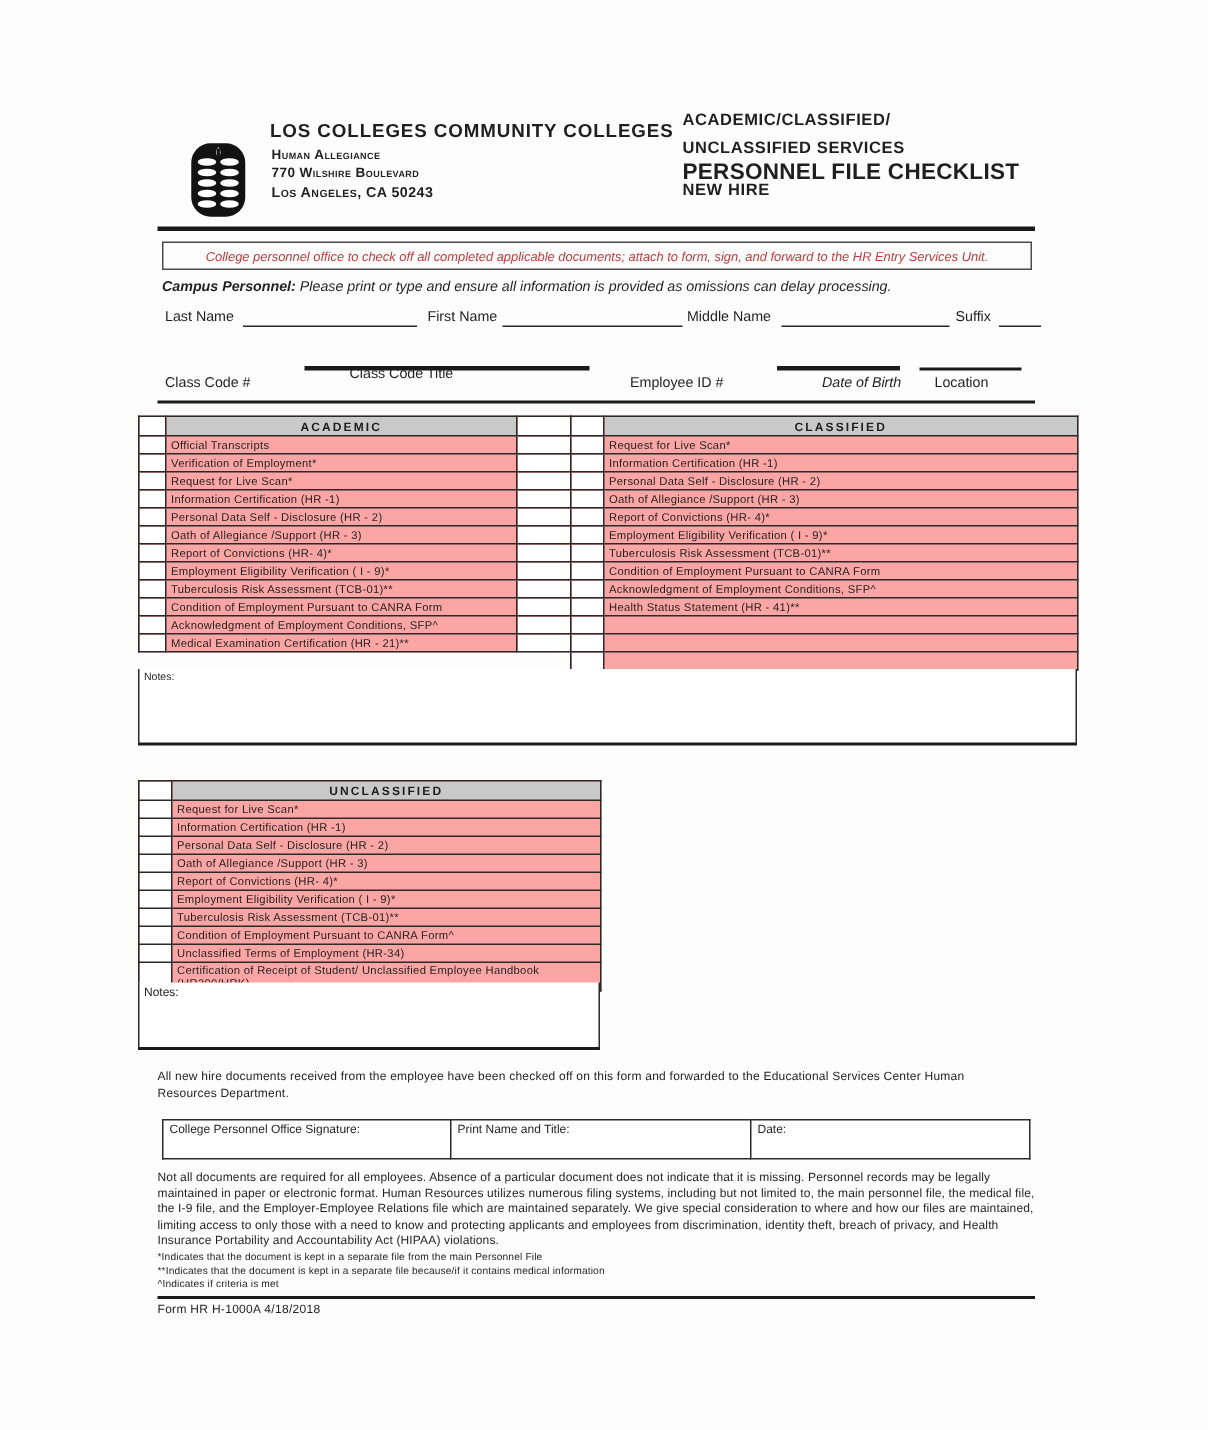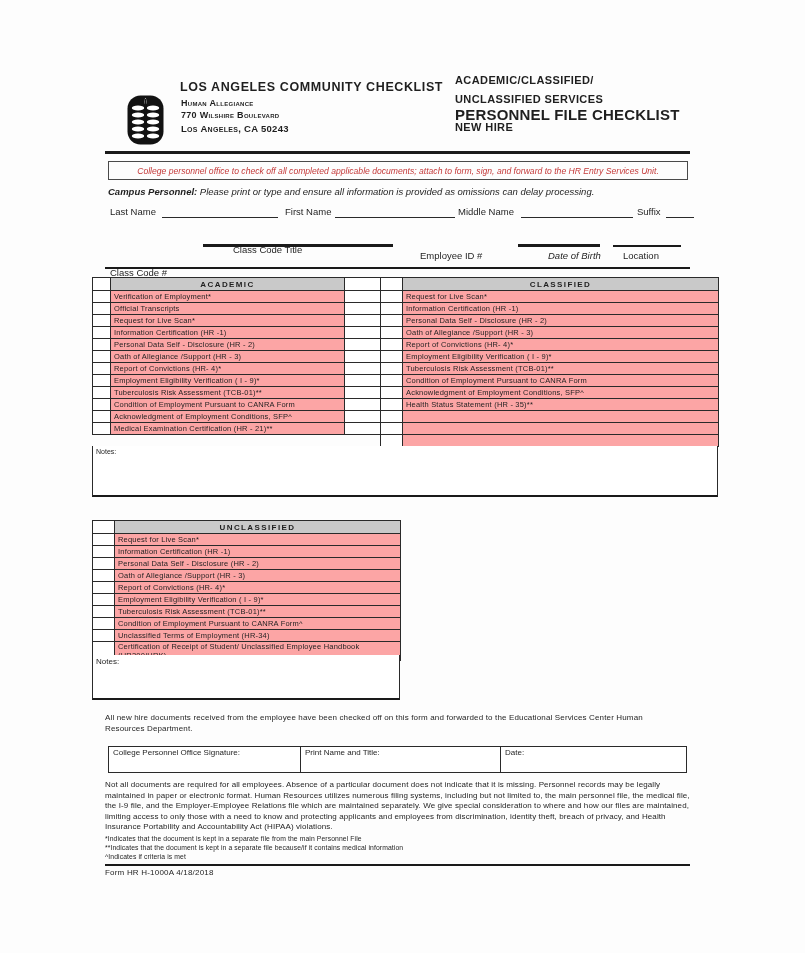--- a/index.html
+++ b/index.html
@@ -90,7 +90,7 @@
   </svg>
 </div>
 
-<div class="abs org-name" style="left:180px; top:80px;">LOS ANGELES COMMUNITY CHECKLIST</div>
+<div class="abs org-name" style="left:180px; top:80px;">LOS COLLEGES COMMUNITY COLLEGES</div>
 <div class="abs dept-line" style="left:181px; top:97px;">Human Allegiance</div>
 <div class="abs dept-line" style="left:181px; top:109px;">770 Wilshire Boulevard</div>
 <div class="abs dept-line" style="left:181px; top:122px; font-size:9.5px;">Los Angeles, CA 50243</div>

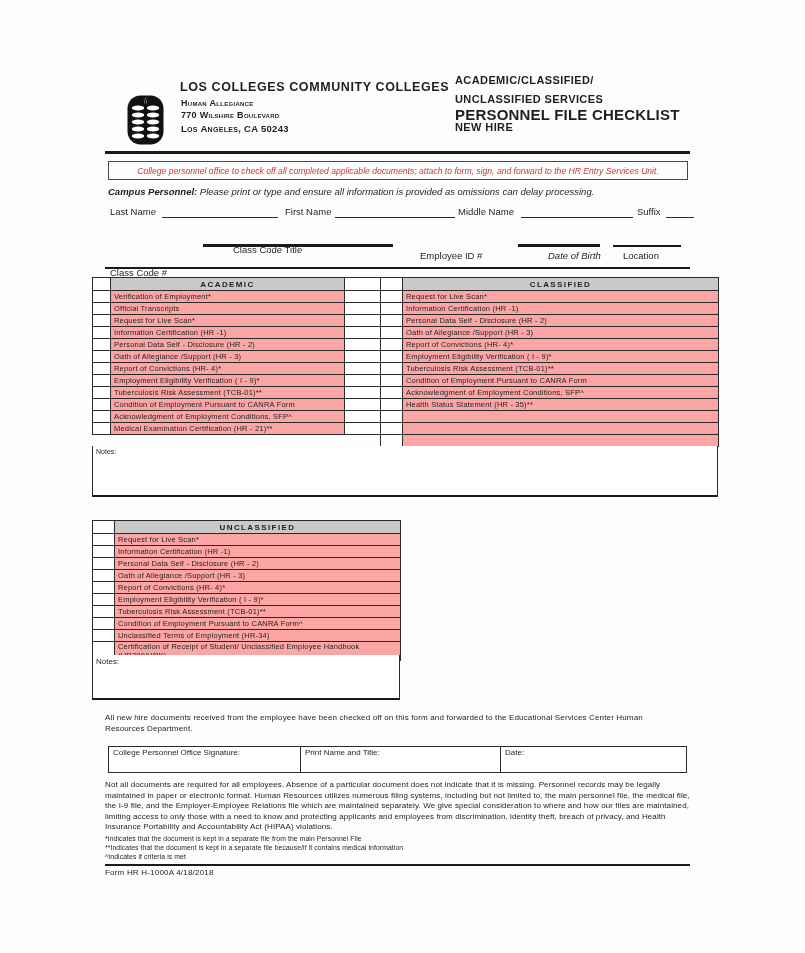--- a/index.html
+++ b/index.html
@@ -123,7 +123,7 @@
 <div class="abs over-line" style="left:518px; top:244px; width:82px; height:2.5px;"></div>
 <div class="abs over-line" style="left:613px; top:245px; width:68px; height:1.5px;"></div>
 
-<div class="abs fld-label" style="left:110px; top:250px;margin-top:17px;">Class Code #</div>
+<div class="abs fld-label" style="left:110px; top:250px;">Class Code #</div>
 <div class="abs fld-label" style="left:207px; top:244px;margin-left:26px;">Class Code Title</div>
 <div class="abs fld-label" style="left:420px; top:250px;">Employee ID #</div>
 <div class="abs fld-label" style="left:548px; top:250px;font-style:italic;">Date of Birth</div>

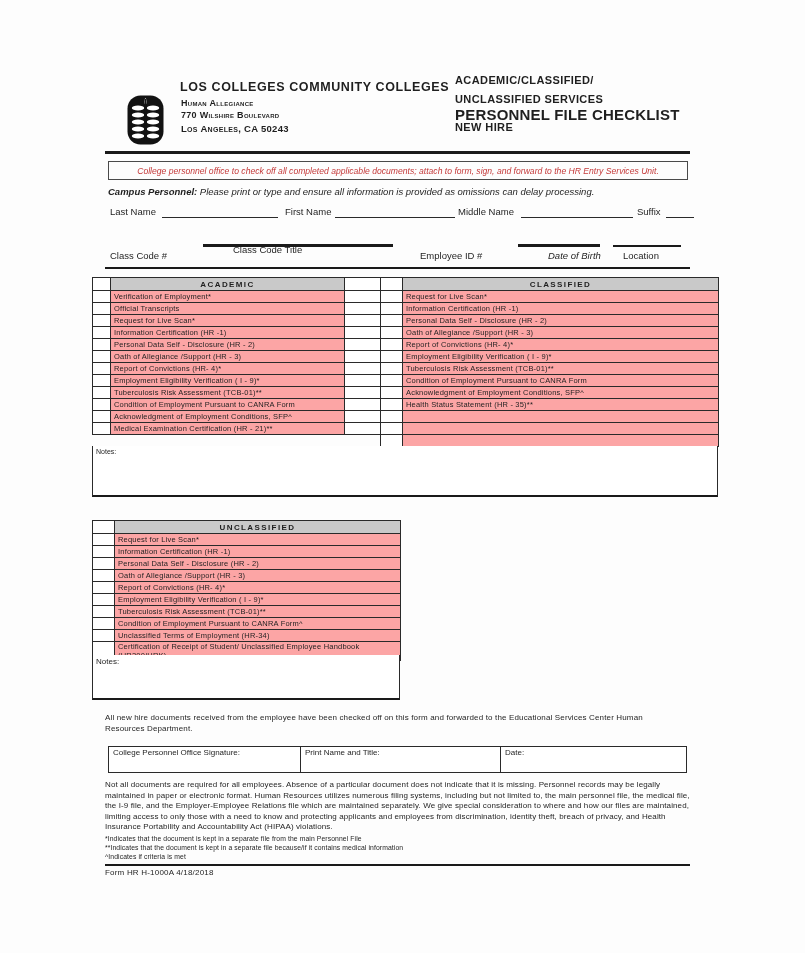--- a/index.html
+++ b/index.html
@@ -147,12 +147,12 @@
   <tbody>
       <tr>
         <td class="chkc"></td>
+        <td class="item">Official Transcripts</td>
+        <td class="rt"></td>
+      </tr>
+      <tr>
+        <td class="chkc"></td>
         <td class="item">Verification of Employment*</td>
-        <td class="rt"></td>
-      </tr>
-      <tr>
-        <td class="chkc"></td>
-        <td class="item">Official Transcripts</td>
         <td class="rt"></td>
       </tr>
       <tr>

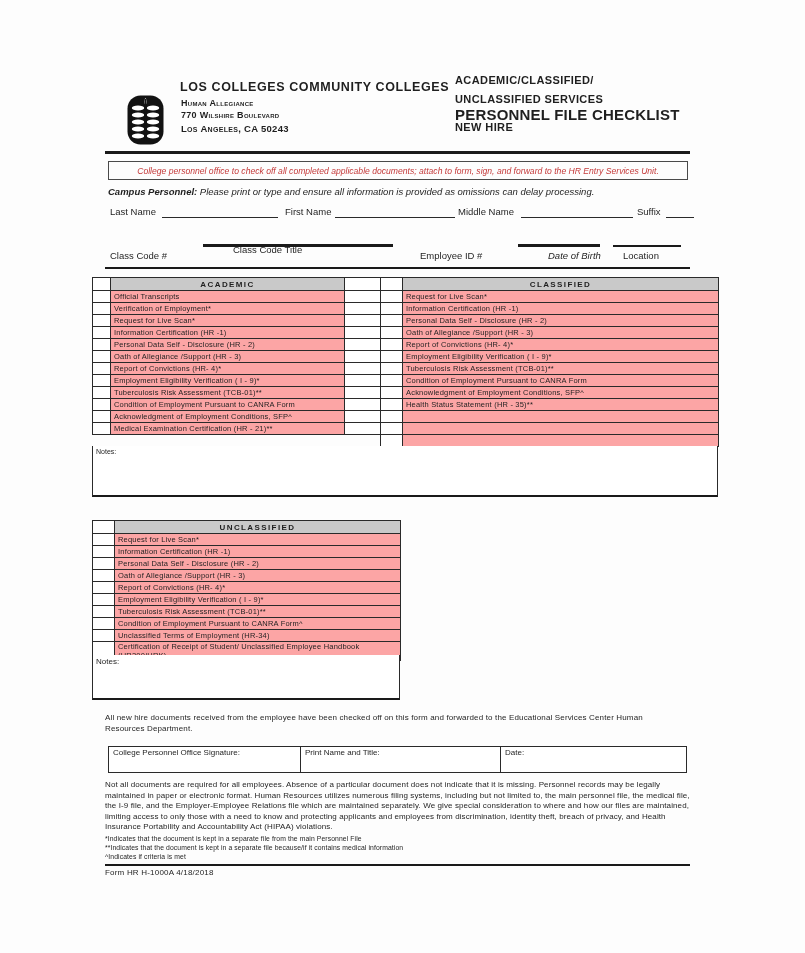--- a/index.html
+++ b/index.html
@@ -258,7 +258,7 @@
       </tr>
       <tr>
         <td class="chkc"></td>
-        <td class="item">Health Status Statement (HR - 35)**</td>
+        <td class="item">Health Status Statement (HR - 41)**</td>
       </tr>
       <tr>
         <td class="chkc"></td>

